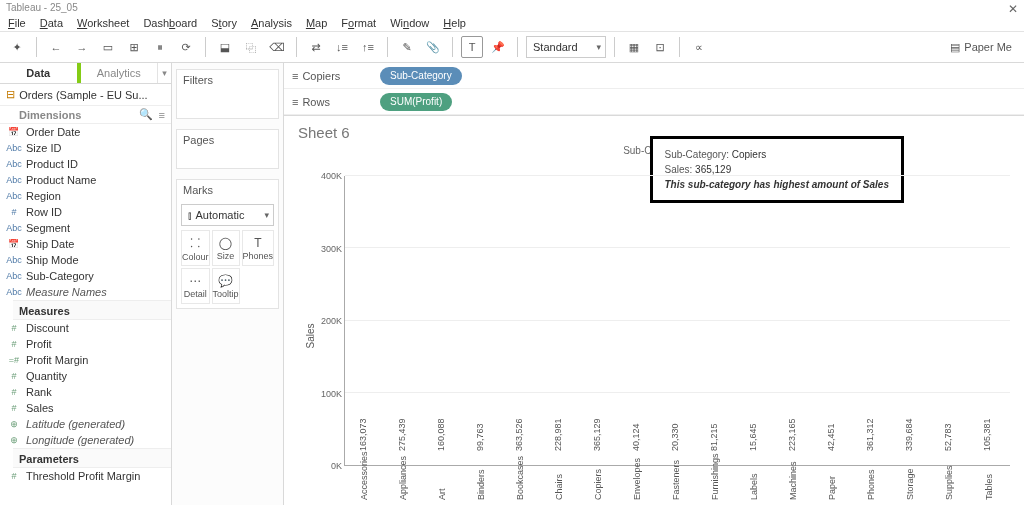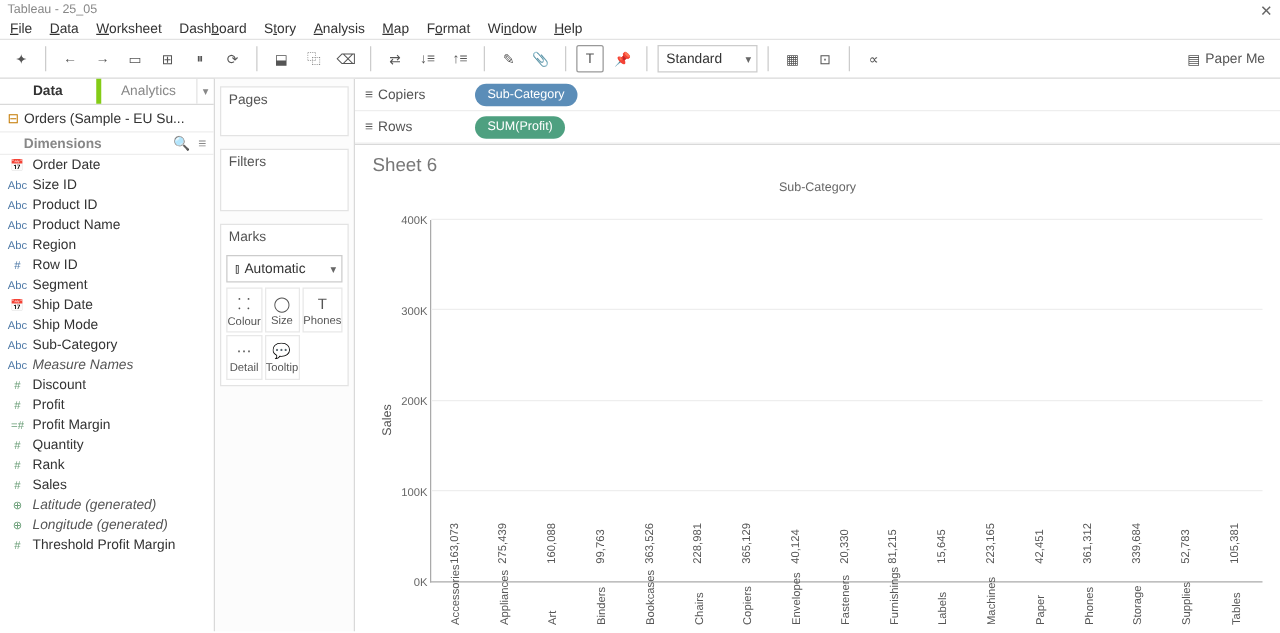--- a/index.html
+++ b/index.html
@@ -238,12 +238,12 @@
 
   <div class="midpanel">
     <div class="card">
+      <div class="card-title">Filters</div>
+      <div class="card-body" style="height:28px"></div>
+    </div>
+    <div class="card">
       <div class="card-title">Pages</div>
       <div class="card-body" style="height:18px"></div>
-    </div>
-    <div class="card">
-      <div class="card-title">Filters</div>
-      <div class="card-body" style="height:28px"></div>
     </div>
     <div class="card">
       <div class="card-title">Marks</div>

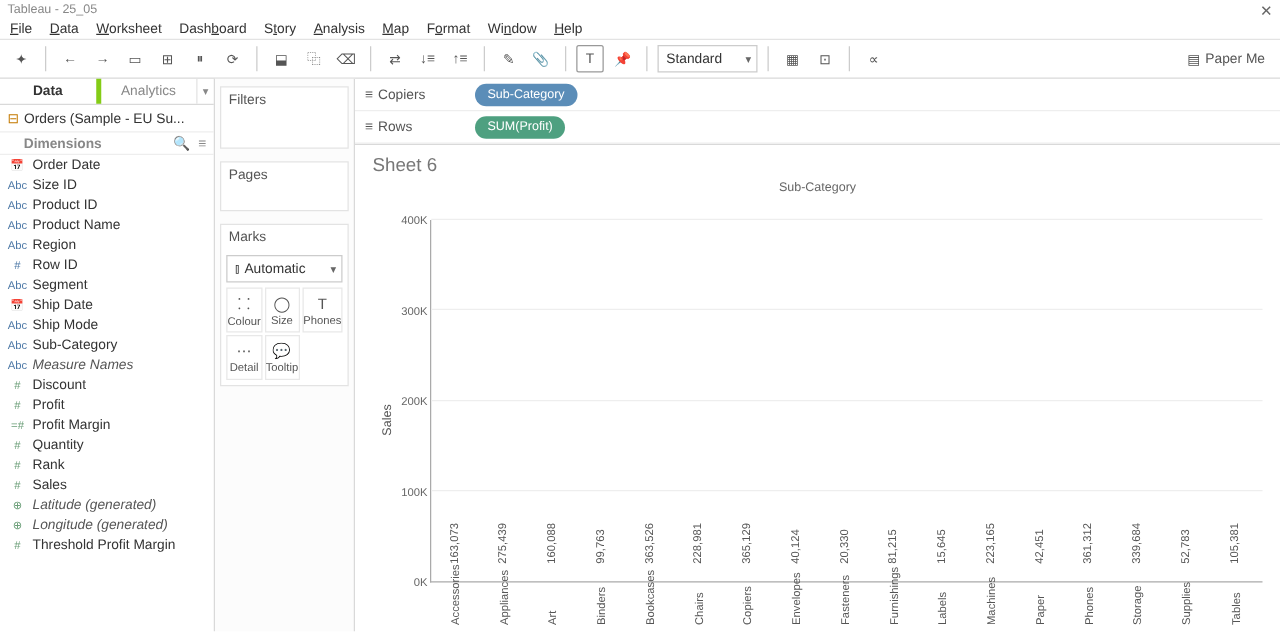--- a/index.html
+++ b/index.html
@@ -304,6 +304,11 @@
       <div class="sheet-title">Sheet 6</div>
       <div class="axis-title-top">Sub-Category</div>
 
+      <div class="tooltip-box">
+        <div><span>Sub-Category:</span> <span class="tt-val">Copiers</span></div>
+        <div><span>Sales:</span> <span class="tt-val">365,129</span></div>
+        <div class="tt-note">This sub-category has highest amount of Sales</div>
+      </div>
 
       <div class="chart-wrap">
         <div class="y-axis">

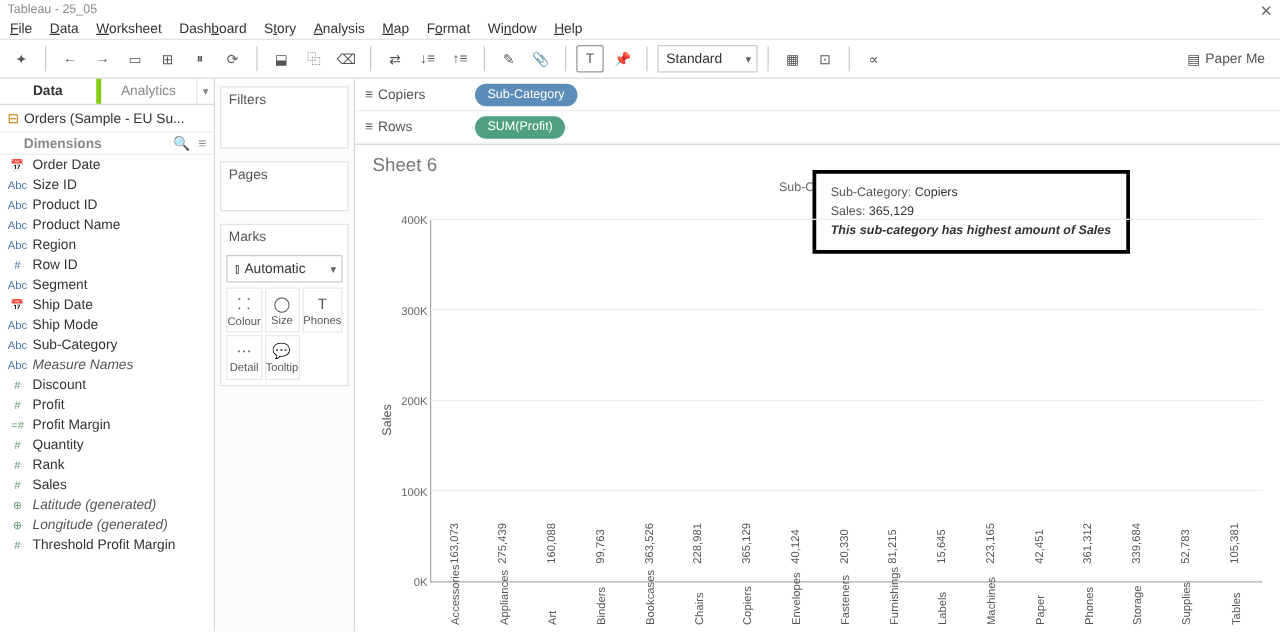--- a/index.html
+++ b/index.html
@@ -194,6 +194,7 @@
           <span class="meas-italic">Measure Names</span>
         </div>
       </div>
+    <div class="side-section">Measures</div>
     <div class="side-list meas" id="meas-list">
         <div class="side-item meas">
           <span class="fi">#</span>

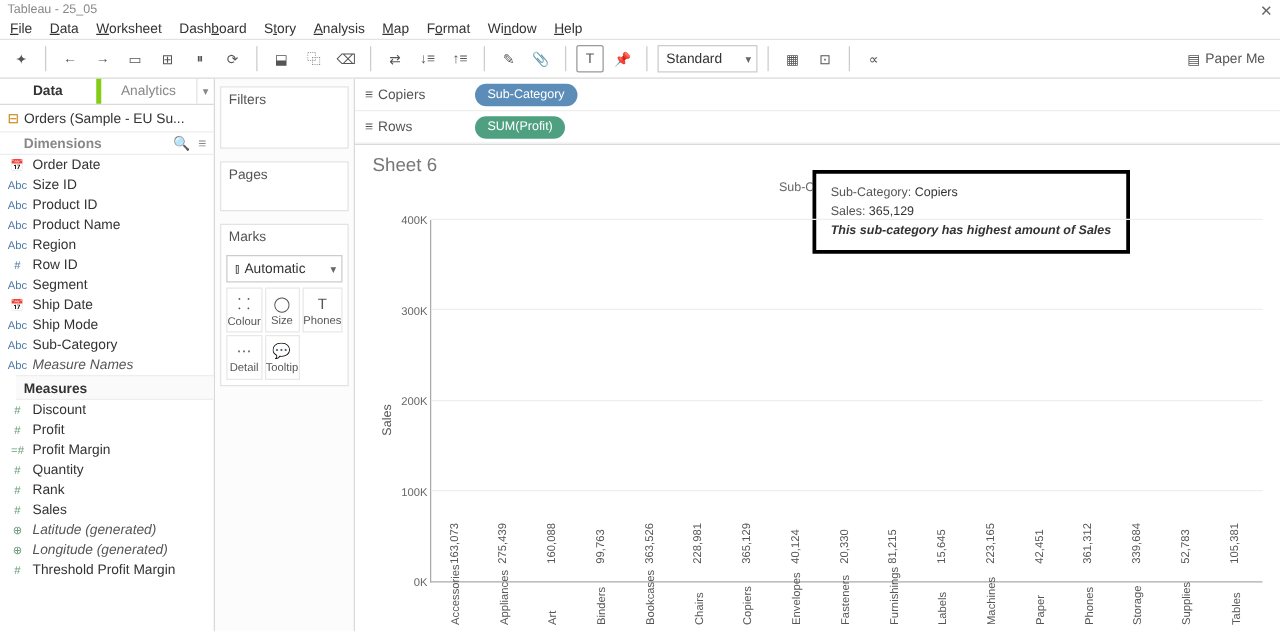--- a/index.html
+++ b/index.html
@@ -229,6 +229,7 @@
           <span class="meas-italic">Longitude (generated)</span>
         </div>
       </div>
+    <div class="side-section">Parameters</div>
     <div class="side-list meas" id="param-list">
         <div class="side-item meas">
           <span class="fi">#</span>

